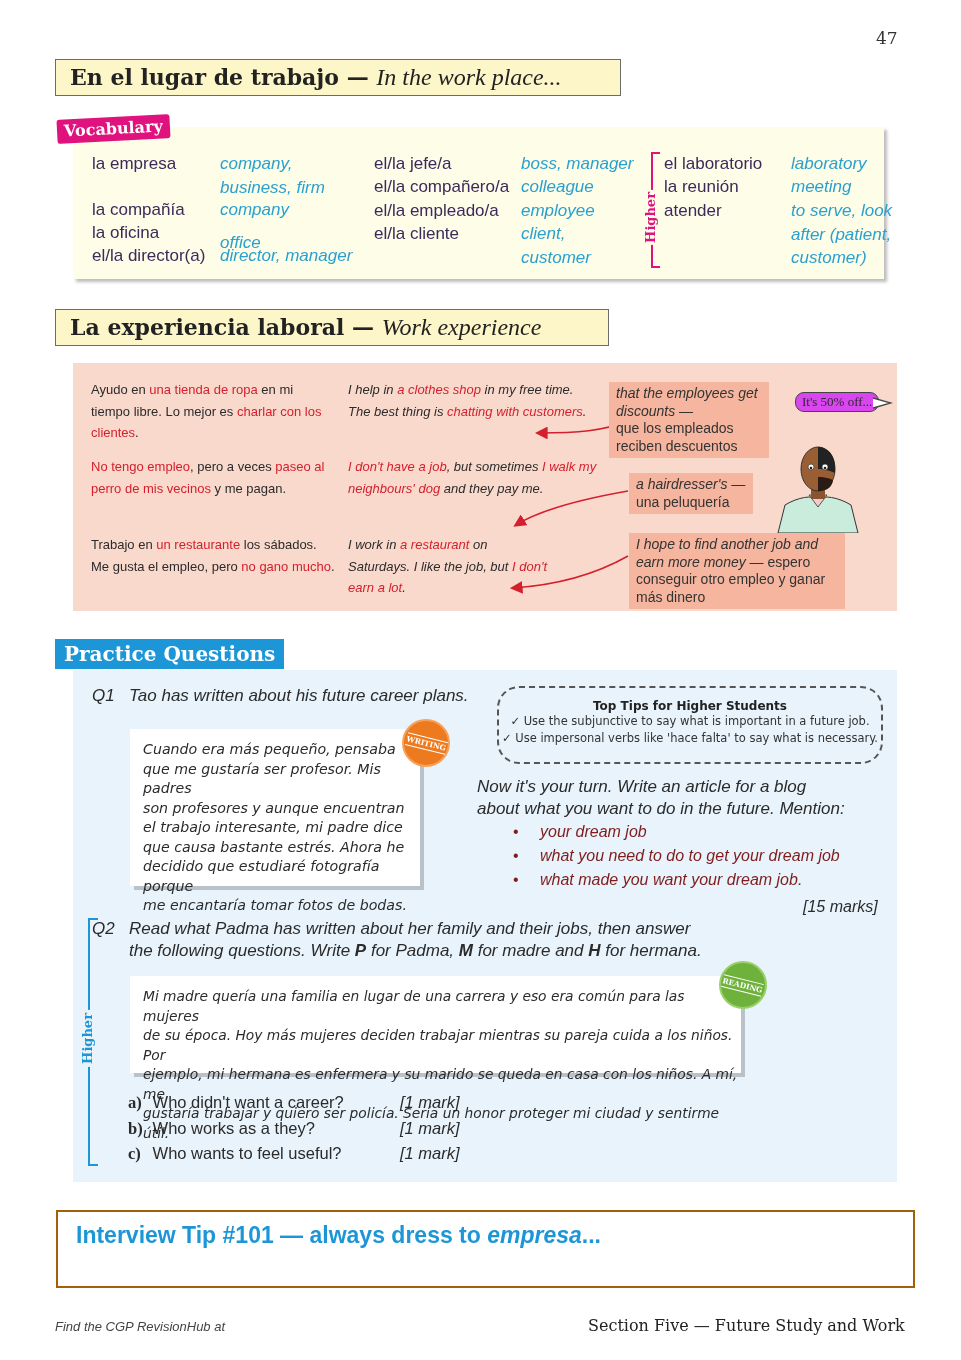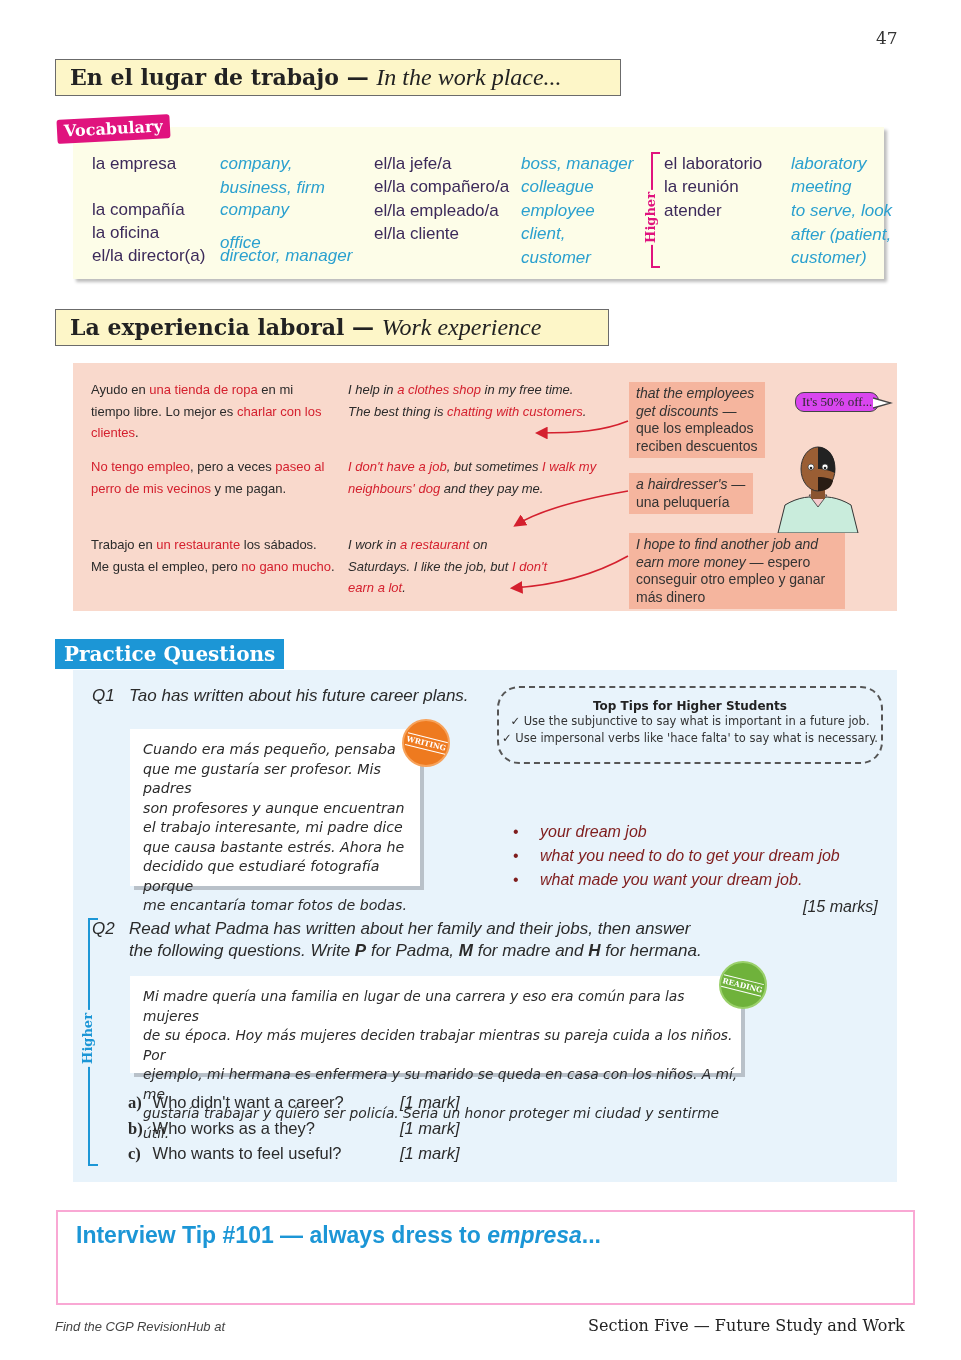--- a/index.html
+++ b/index.html
@@ -136,7 +136,7 @@
     <path d="M555,193 C525,210 485,222 440,225" stroke="#d4202e" stroke-width="1.6" fill="none" marker-end="url(#ah)"></path>
   </svg>
 
-  <div class="abs note" style="left:556px;top:19px;width:136px;">
+  <div class="abs note" style="left:536px;top:19px;width:160px;">
     <span class="it">that the employees get discounts —</span><br><span>que los empleados reciben descuentos</span>
   </div>
   <div class="abs note" style="left:556px;top:110px;width:124px;">

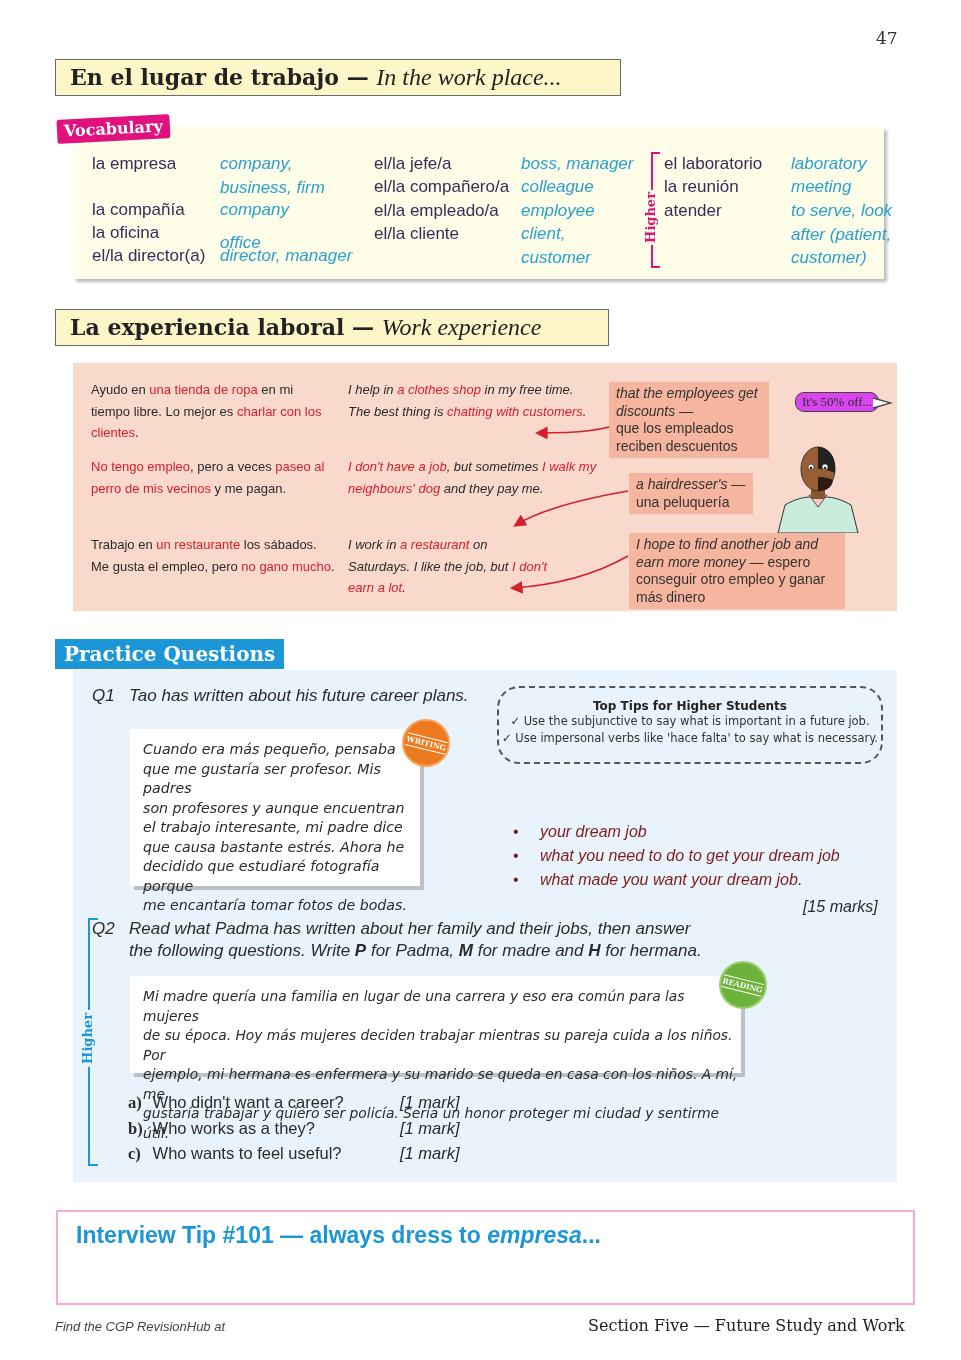--- a/index.html
+++ b/index.html
@@ -190,6 +190,10 @@
     <div class="l">✓ Use impersonal verbs like 'hace falta' to say what is necessary.</div>
   </div>
 
+  <div class="abs q" style="left:404px;top:106px;line-height:22px;">
+    <div>Now it's your turn.  Write an article for a blog</div>
+    <div>about what you want to do in the future.  Mention:</div>
+  </div>
   <ul class="abs bullets" style="left:440px;top:150px;">
     <li>your dream job</li>
     <li>what you need to do to get your dream job</li>

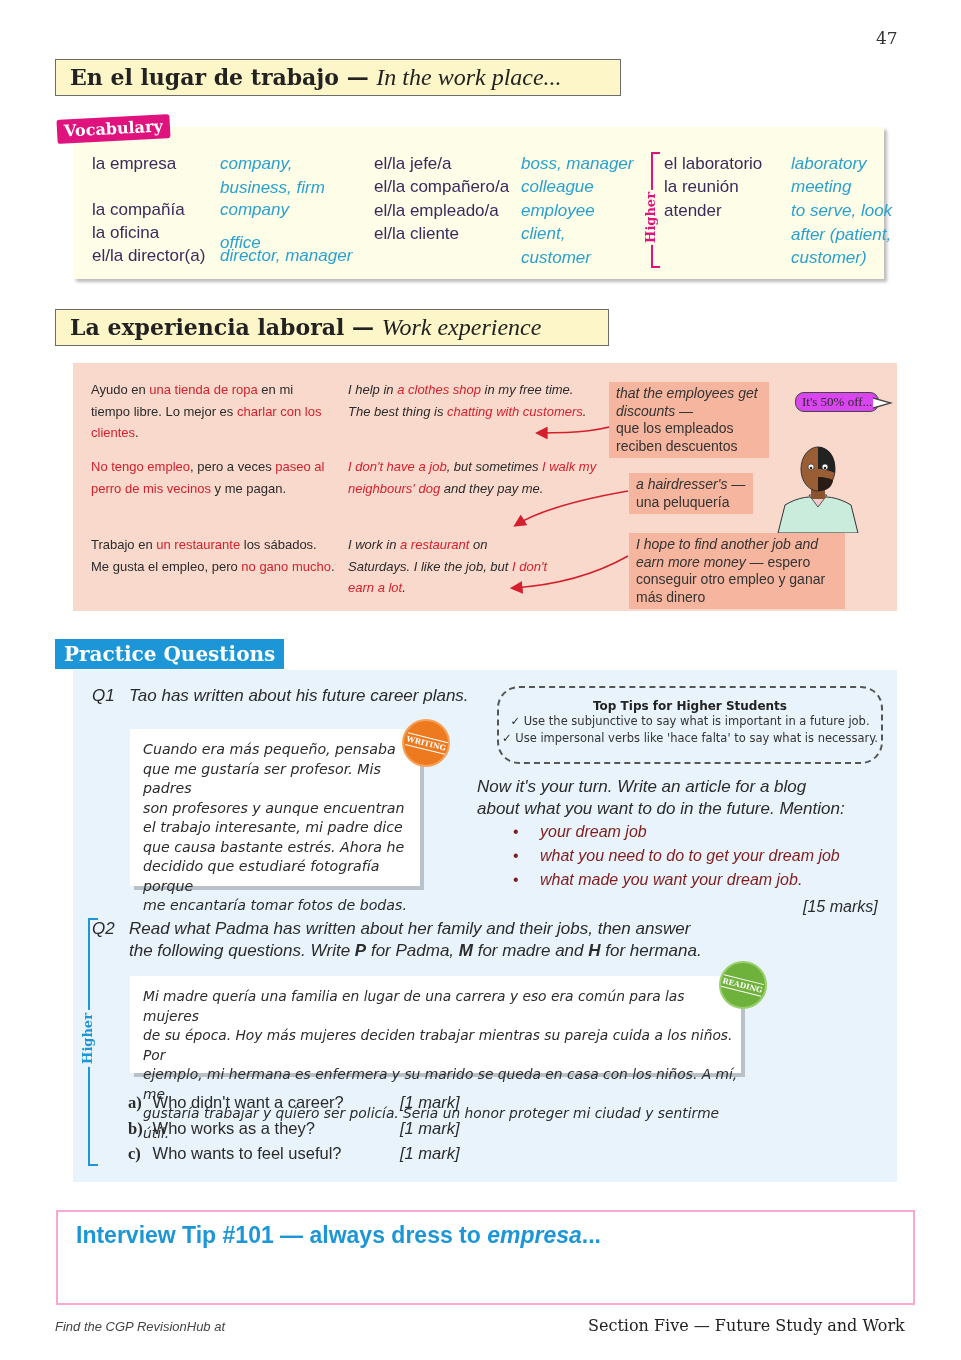--- a/index.html
+++ b/index.html
@@ -51,7 +51,7 @@
     .subq b { font-family: "Liberation Serif", serif; display: inline-block; width: 20px; }
     .subq .m { position: absolute; left: 272px; font-style: italic; }
 
-    .tip-box { left: 56px; top: 1210px; width: 859px; height: 95px; border: 2px solid #f9a8d4; }
+    .tip-box { left: 56px; top: 1210px; width: 859px; height: 78px; border: 2px solid #a16207; }
     .tip-title { left: 18px; top: 10px; font-family: "Liberation Sans", sans-serif; font-weight: bold; font-size: 23px; color: #1c96d6; }
     .tip-title i { font-weight: bold; }
     .tip-body { left: 18px; top: 42px; font-family: "Liberation Sans", sans-serif; font-size: 16px; line-height: 22px; color: #333; width: 830px; }

